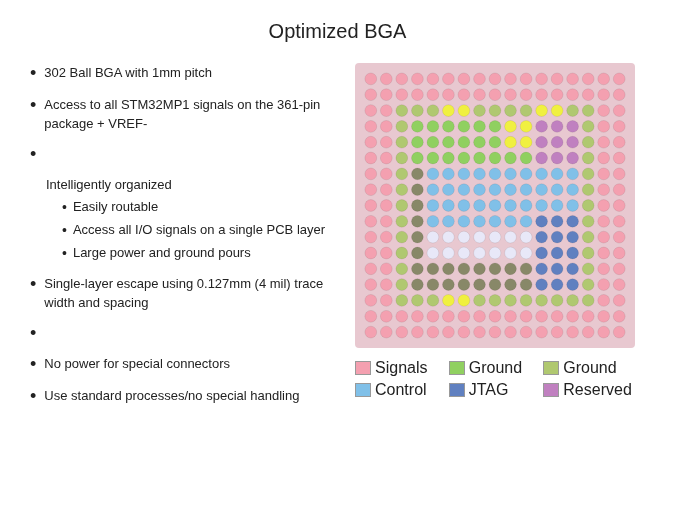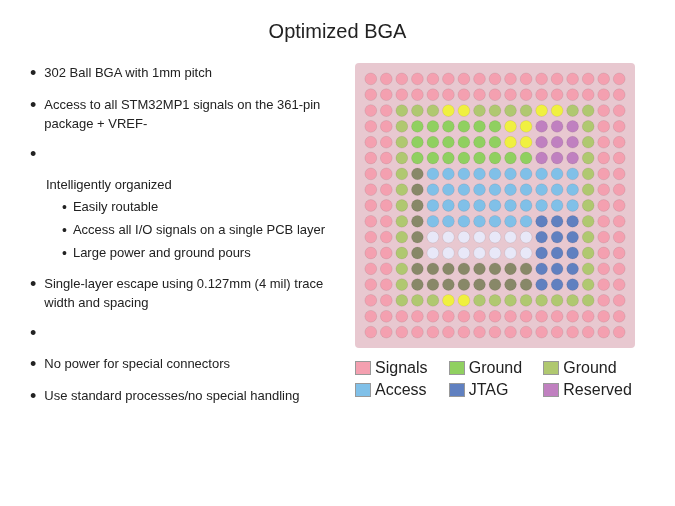--- a/index.html
+++ b/index.html
@@ -452,7 +452,7 @@
       </div>
       <div class="legend-item">
         <div class="legend-color" style="background:#80c0e8;"></div>
-        <span>Access</span>
+        <span>Control</span>
       </div>
       <div class="legend-item">
         <div class="legend-color" style="background:#6080c0;"></div>

